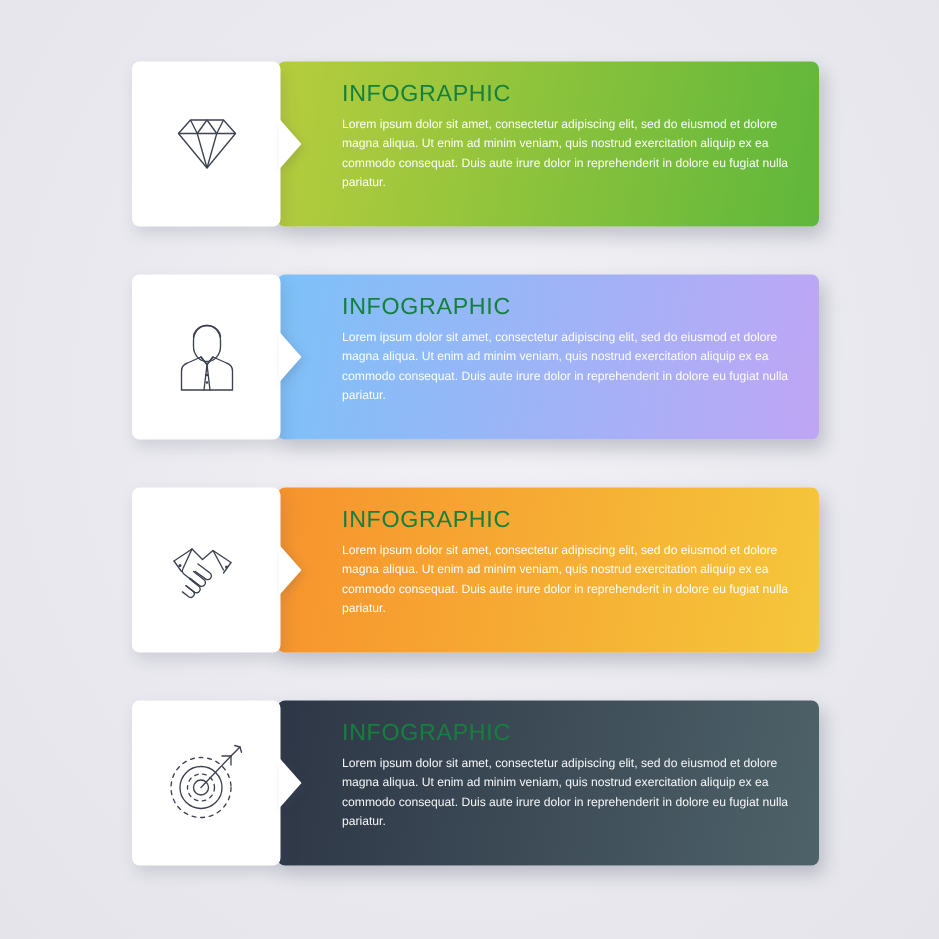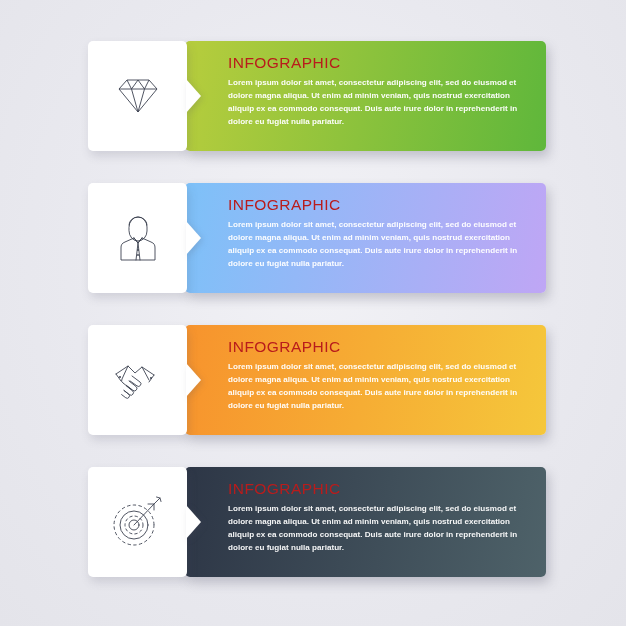--- a/index.html
+++ b/index.html
@@ -83,7 +83,7 @@
     z-index:2;
   }
   .heading{
-    color:#b91c1c;
+    color:#15803d;
     font-size:15.5px;
     letter-spacing:.45px;
     font-weight:400;

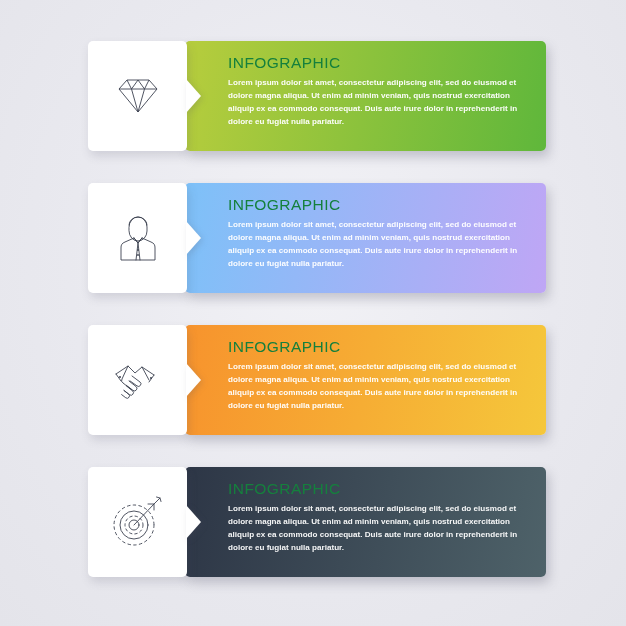--- a/index.html
+++ b/index.html
@@ -95,7 +95,7 @@
     font-size:8.1px;
     line-height:1.62;
     margin:0;
-    font-weight:700;
+    font-weight:400;
     opacity:.97;
   }
   .row-4 .body-text{opacity:.95;}

